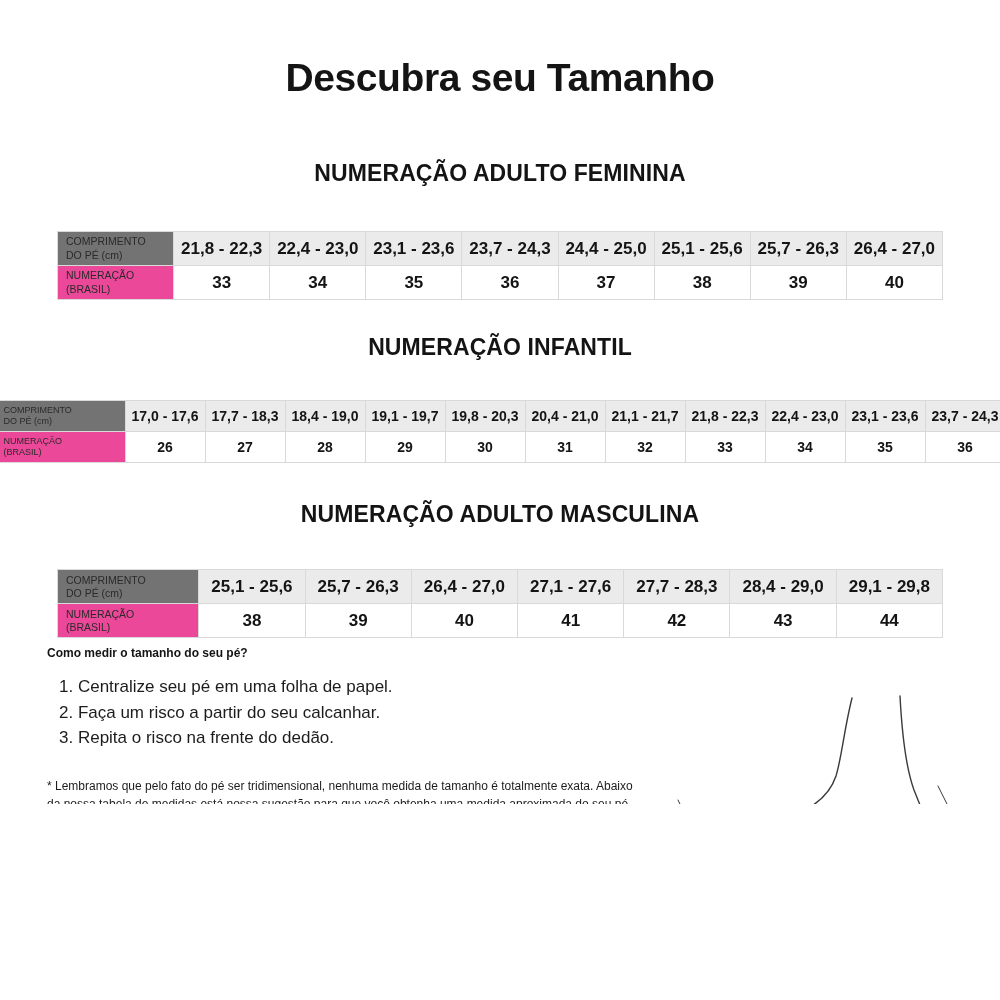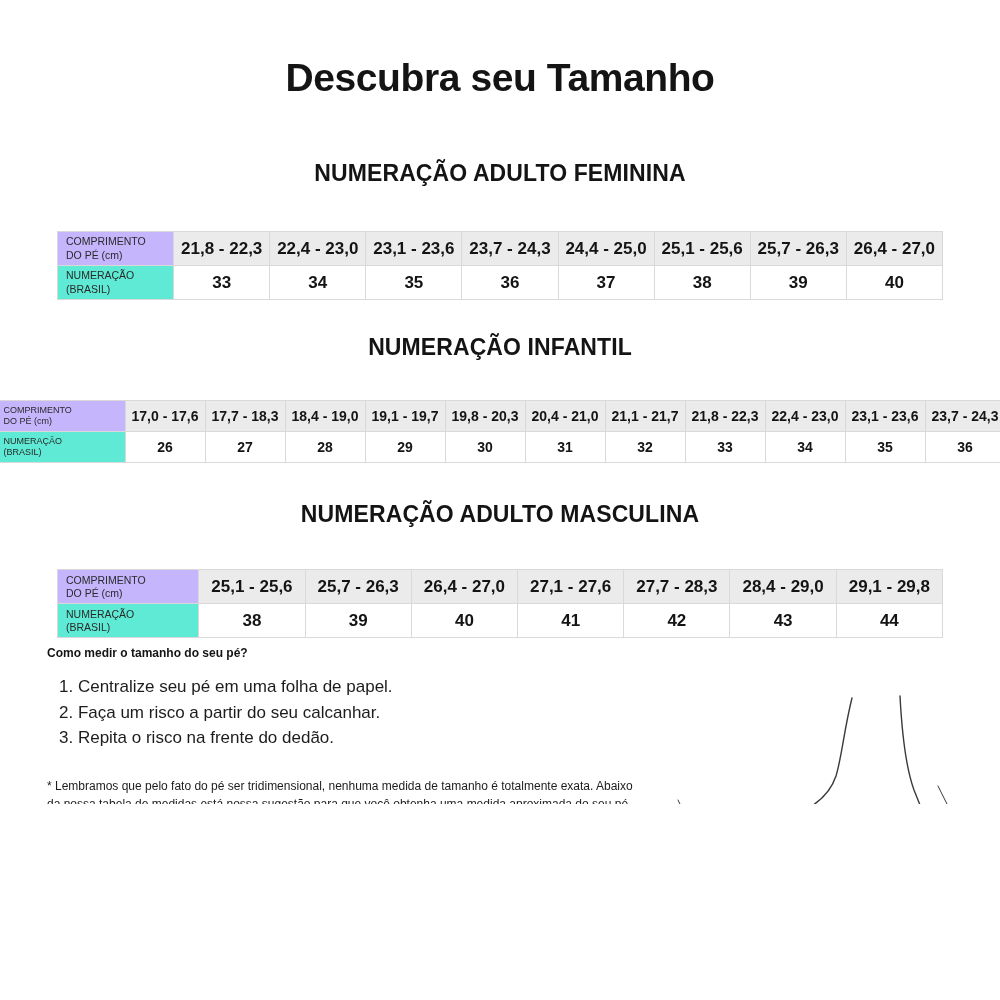--- a/index.html
+++ b/index.html
@@ -63,7 +63,7 @@
     padding-left: 8px;
     color: #2a2a2a;
   }
-  table.size-table tr.head td.rowlabel { background: #c4b5fd; }
+  table.size-table tr.head td.rowlabel { background: #737373; }
   .rowlabel .l1, .rowlabel .l2 { display: block; }
 
   

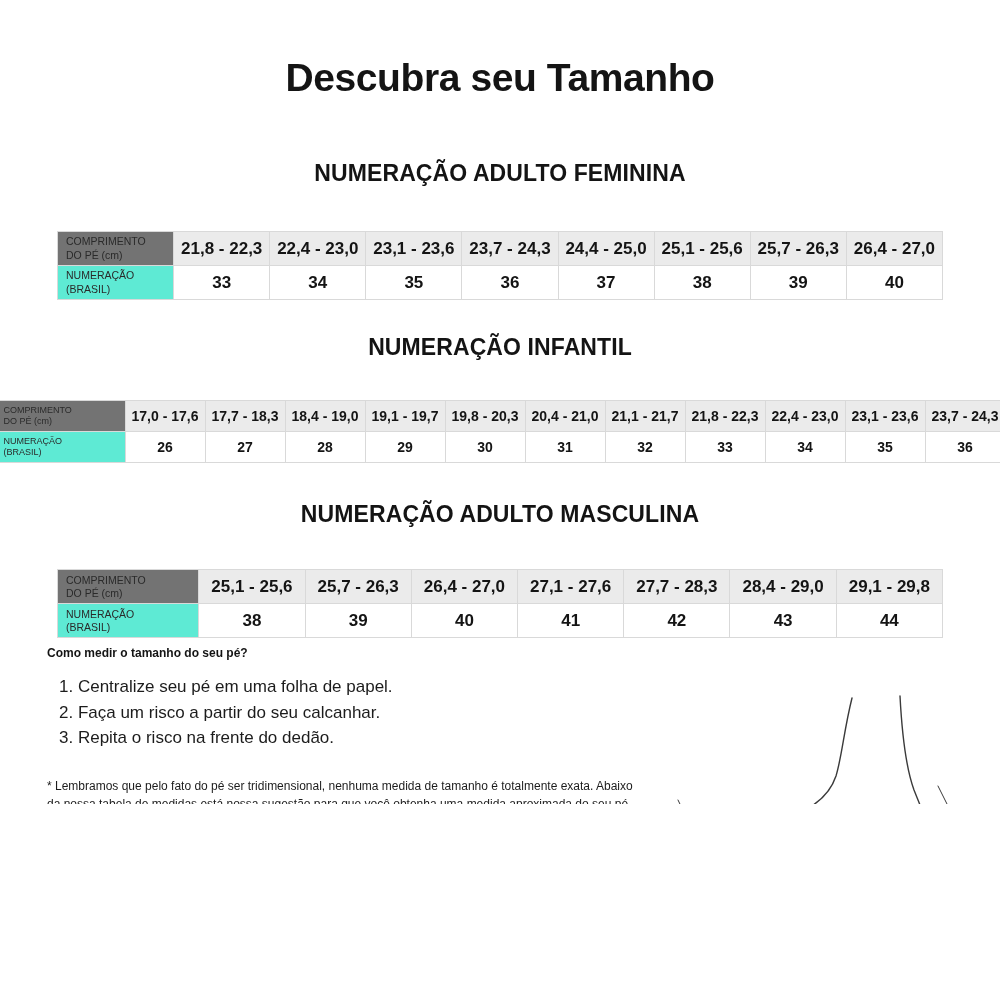--- a/index.html
+++ b/index.html
@@ -56,7 +56,7 @@
     background: #ebebeb;
   }
   table.size-table td.rowlabel {
-    background: #5eead4;
+    background: #ec4899;
     text-align: left;
     font-weight: normal;
     line-height: 1.25;

